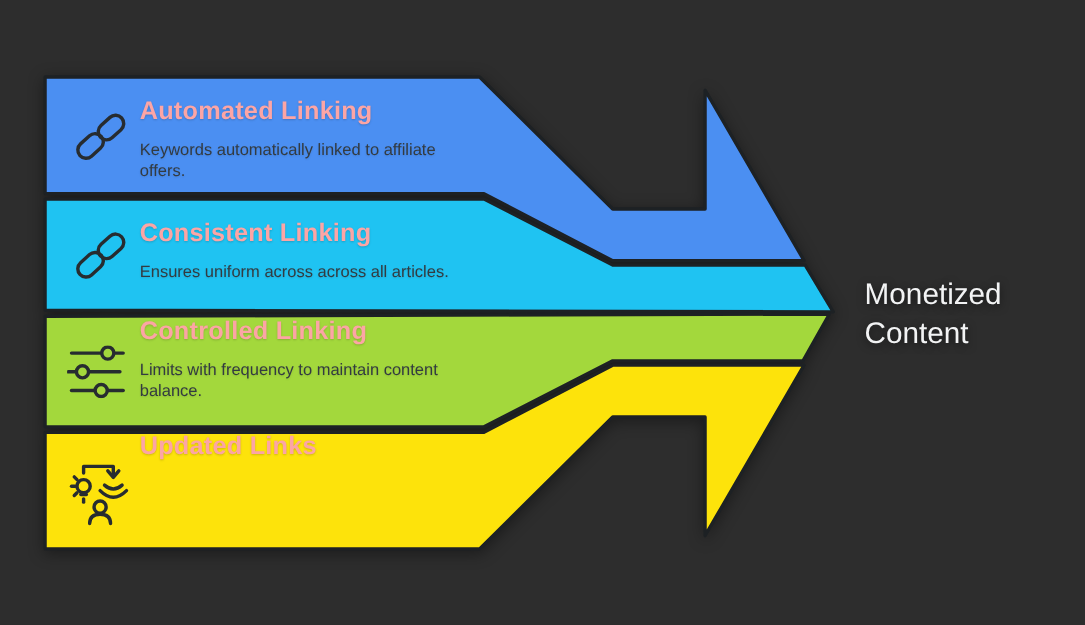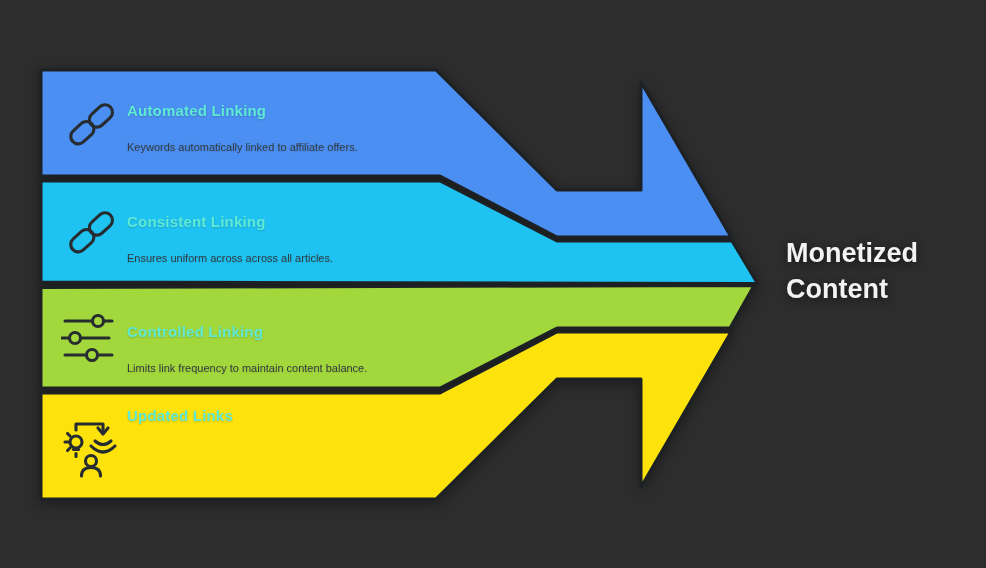--- a/index.html
+++ b/index.html
@@ -43,11 +43,11 @@
     width: 286px;
   }
   .band-copy h2 {
-    margin: 11px 0 16px 0;
-    font-size: 15px;
+    margin: 0 0 16px 0;
+    font-size: 23px;
     line-height: 22px;
     font-weight: 700;
-    color: #5eead4;
+    color: #fca5a5;
     letter-spacing: 0.2px;
     text-shadow: 0 1px 2px rgba(0,0,0,0.18);
   }

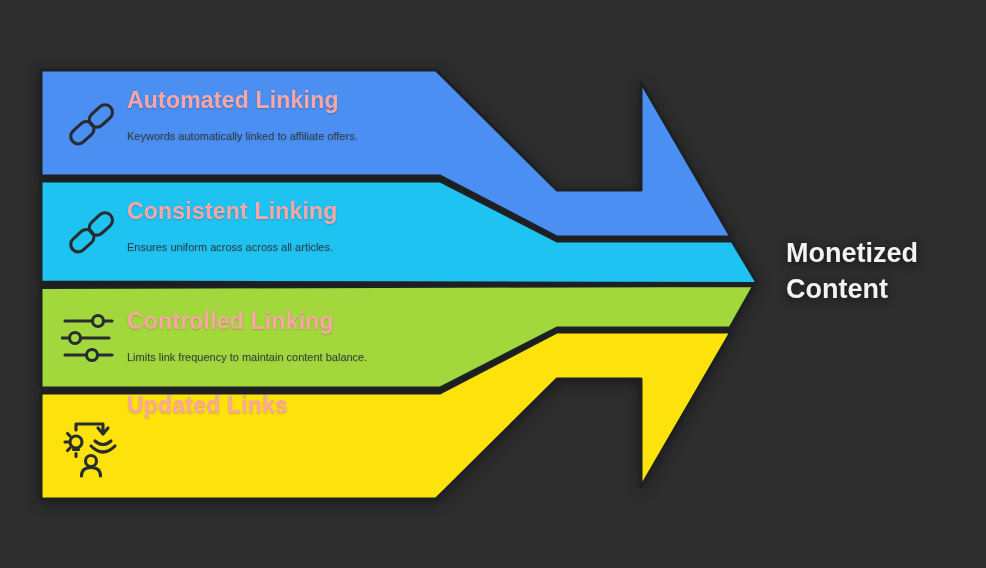--- a/index.html
+++ b/index.html
@@ -53,7 +53,7 @@
   }
   .band-copy p {
     margin: 0;
-    font-size: 11px;
+    font-size: 15px;
     line-height: 19px;
     color: #333b41;
     text-shadow: 0 1px 2px rgba(0,0,0,0.12);

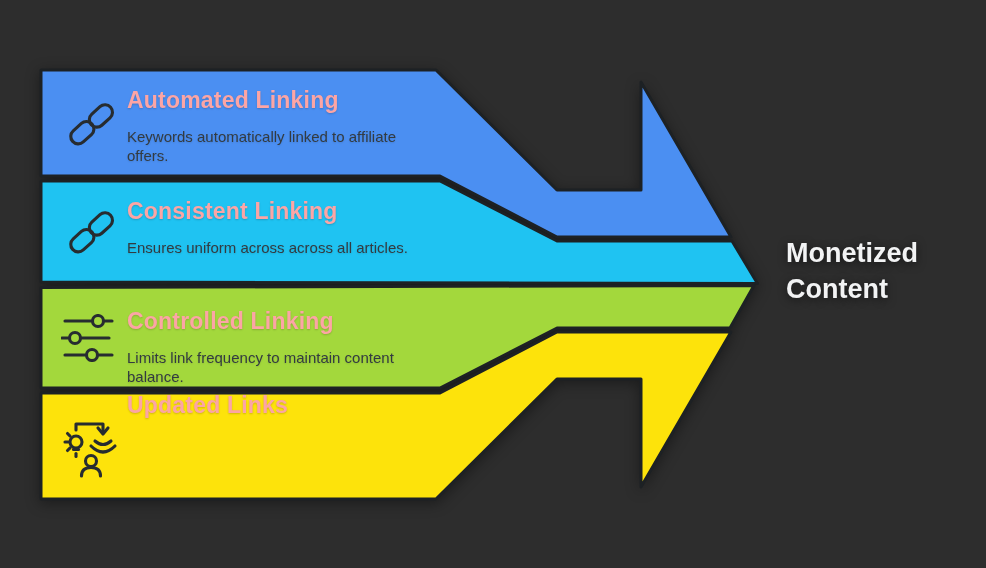--- a/index.html
+++ b/index.html
@@ -69,11 +69,11 @@
   .result-label {
     position: absolute;
     left: 786px;
-    top: 235px;
+    top: 249px;
     width: 165px;
     font-size: 27px;
     line-height: 36px;
-    font-weight: 700;
+    font-weight: 400;
     color: #f2f3f4;
     text-shadow: 0 2px 8px rgba(0,0,0,0.55);
   }

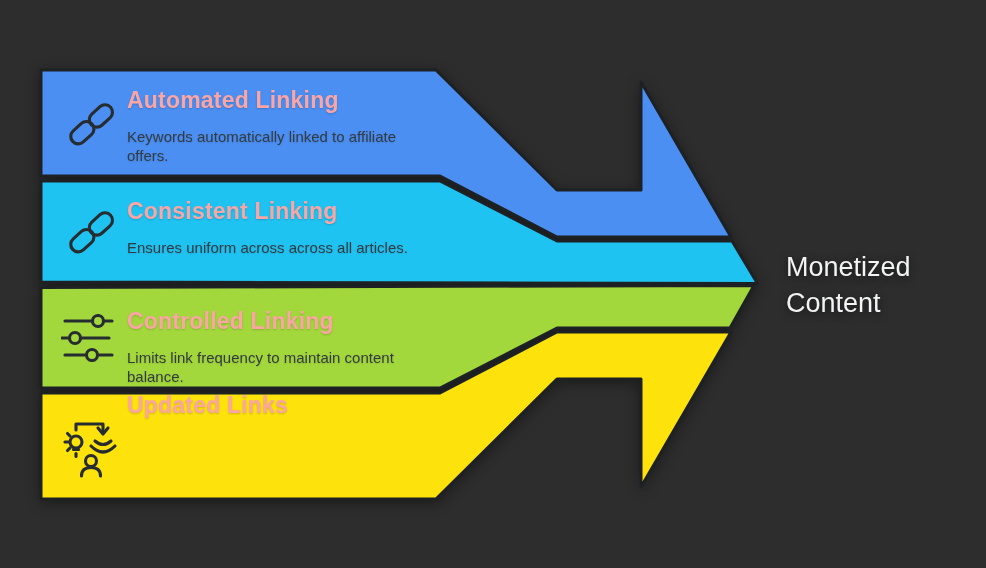--- a/index.html
+++ b/index.html
@@ -60,7 +60,7 @@
   }
   .copy-1 { top: 89px; }
   .copy-2 { top: 200px; }
-  .copy-3 { top: 310px; }
+  .copy-3 { top: 289px; }
   .copy-4 { top: 394px; }
   .icon-1 { left: 65px; top: 95px; }
   .icon-2 { left: 65px; top: 203px; }

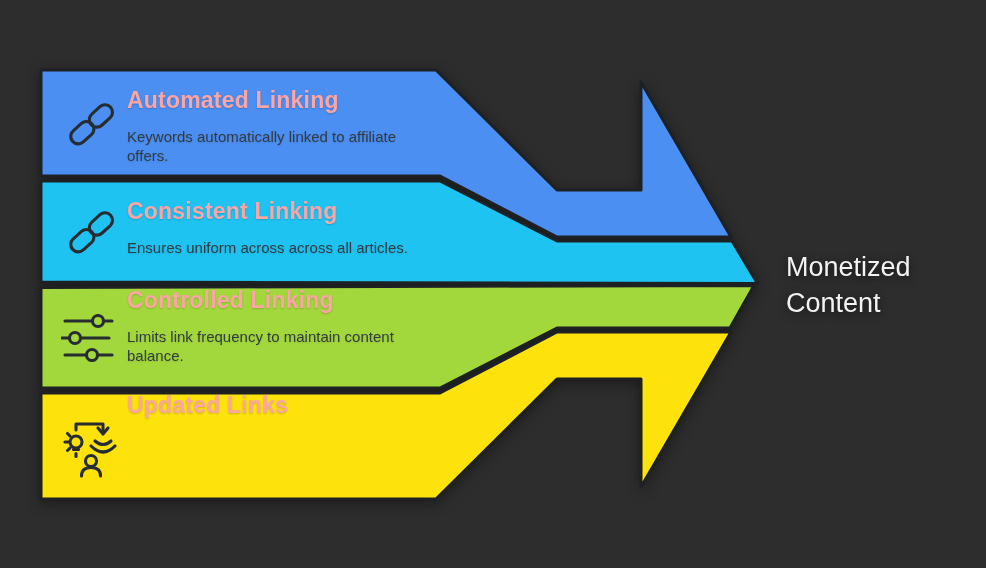--- a/index.html
+++ b/index.html
@@ -130,7 +130,7 @@
   </div>
   <div class="band-copy copy-3">
     <h2>Controlled Linking</h2>
-    <p>Limits link frequency to maintain content balance.</p>
+    <p>Limits with frequency to maintain content balance.</p>
   </div>
 
   <div class="band-icon icon-4">

